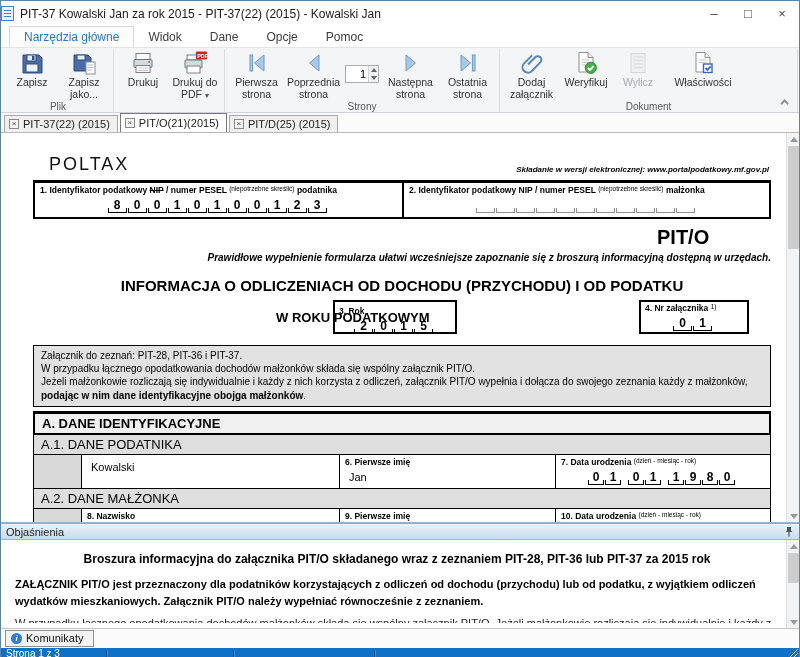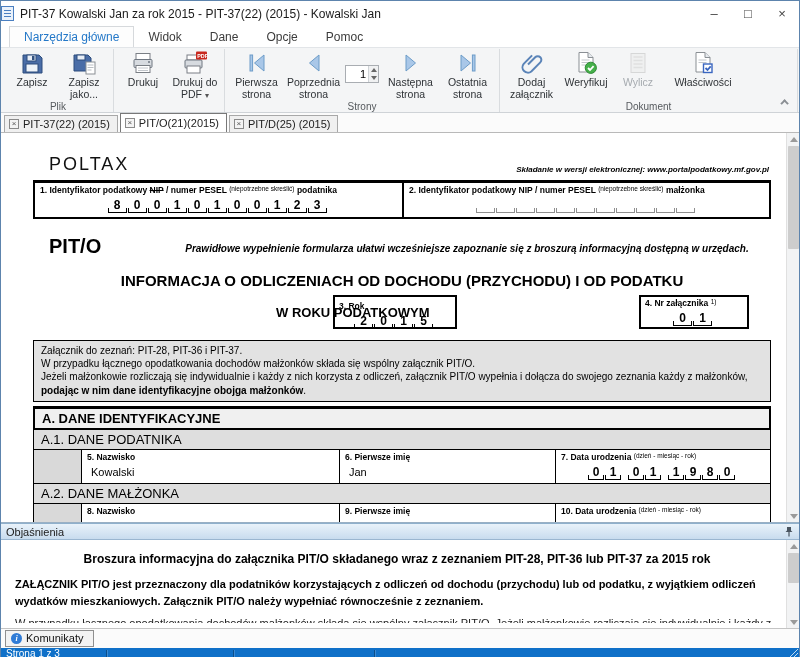--- a/index.html
+++ b/index.html
@@ -70,7 +70,7 @@
   .comb.empty .cell::before,.comb.empty .cell::after { background:#8f8f8f; }
   .comb.date .cell { width:14px; }
   .comb.date .cell:nth-child(2),.comb.date .cell:nth-child(4) { margin-right:9px; }
-  .pitO-row { display:flex; align-items:center; margin-top:16px; }
+  .pitO-row { display:flex; align-items:flex-end; margin-top:7px;flex-direction:column; }
   .pitO { font-size:20px; font-weight:bold; padding-left:16px; width:130px; }
   .pitO-note { font-size:10px; font-weight:bold; font-style:italic; flex:1; text-align:center; padding-top:3px; }
   .main-title { text-align:center; font-size:15px; font-weight:bold; margin-top:14px; }

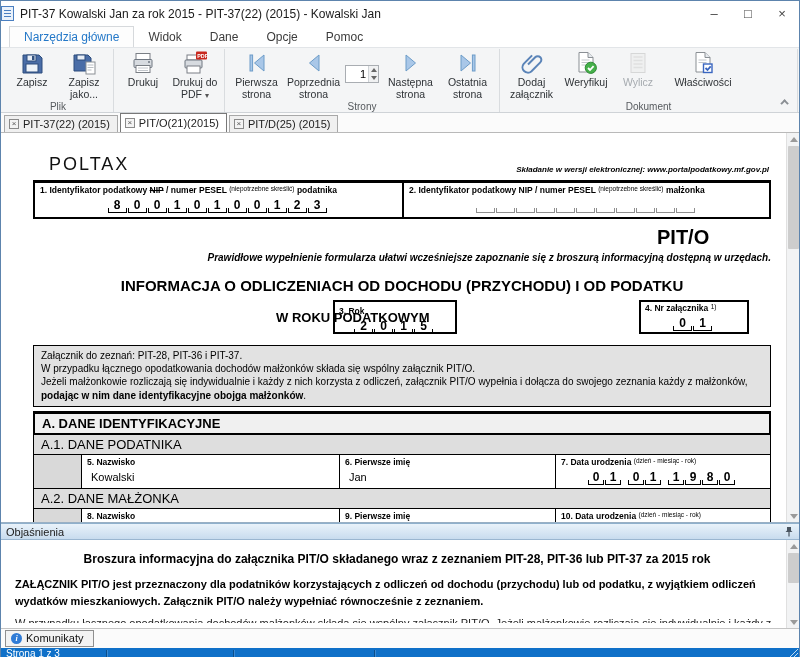--- a/index.html
+++ b/index.html
@@ -415,7 +415,6 @@
       <div class="frow">
         <div class="gutter"></div>
         <div class="fcell fc1">
-          <div class="flabel">5. Nazwisko</div>
           <div class="fval">Kowalski</div>
         </div>
         <div class="fcell fc2">

